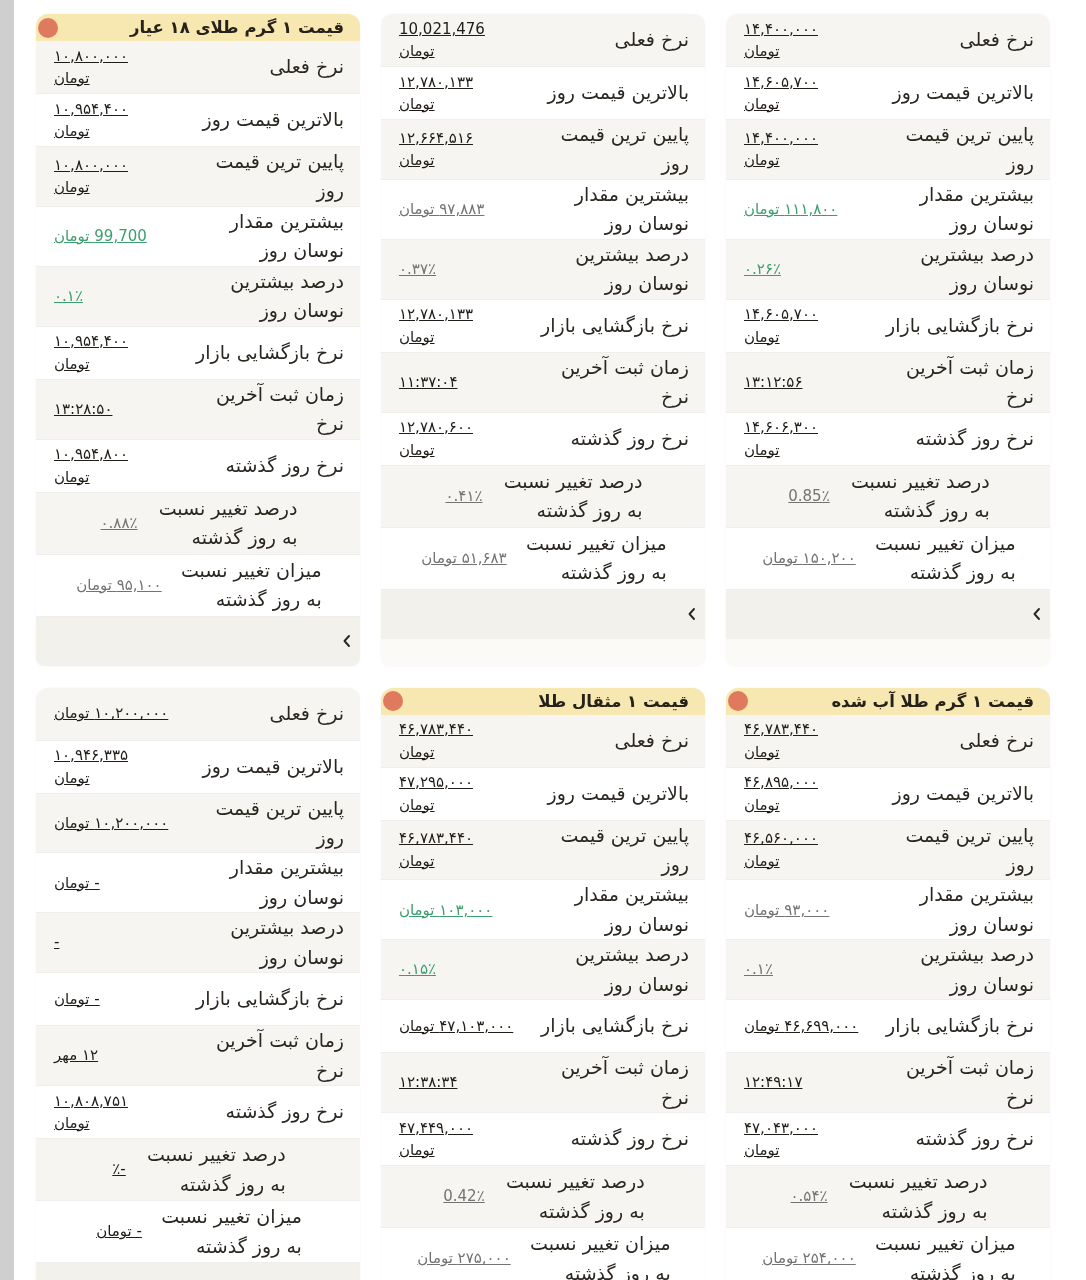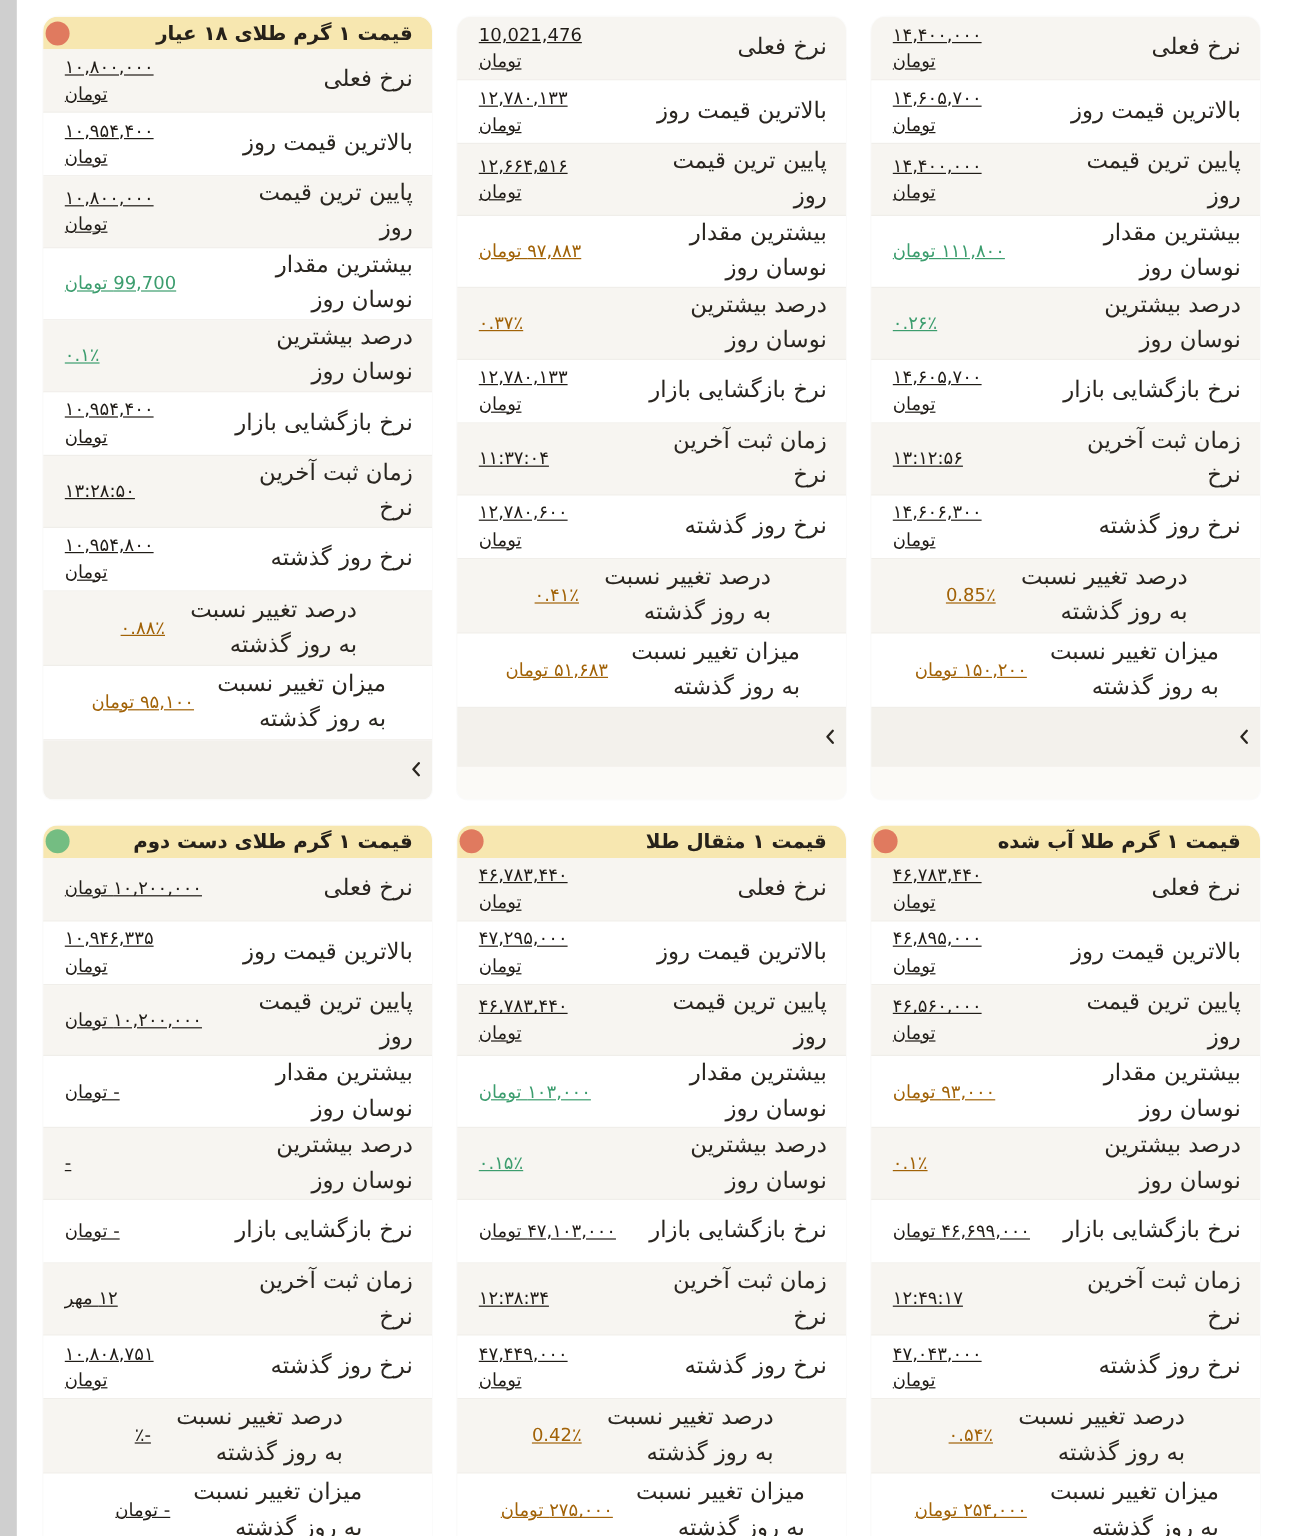--- a/index.html
+++ b/index.html
@@ -87,7 +87,7 @@
     text-decoration: underline;
   }
   .row-value.green { color: #3c9d6e; }
-  .row-value.red   { color: #a16207; }
+  .row-value.red   { color: #737373; }
   .row-value.wrap  { text-align: left; }
 
   .card-footer {

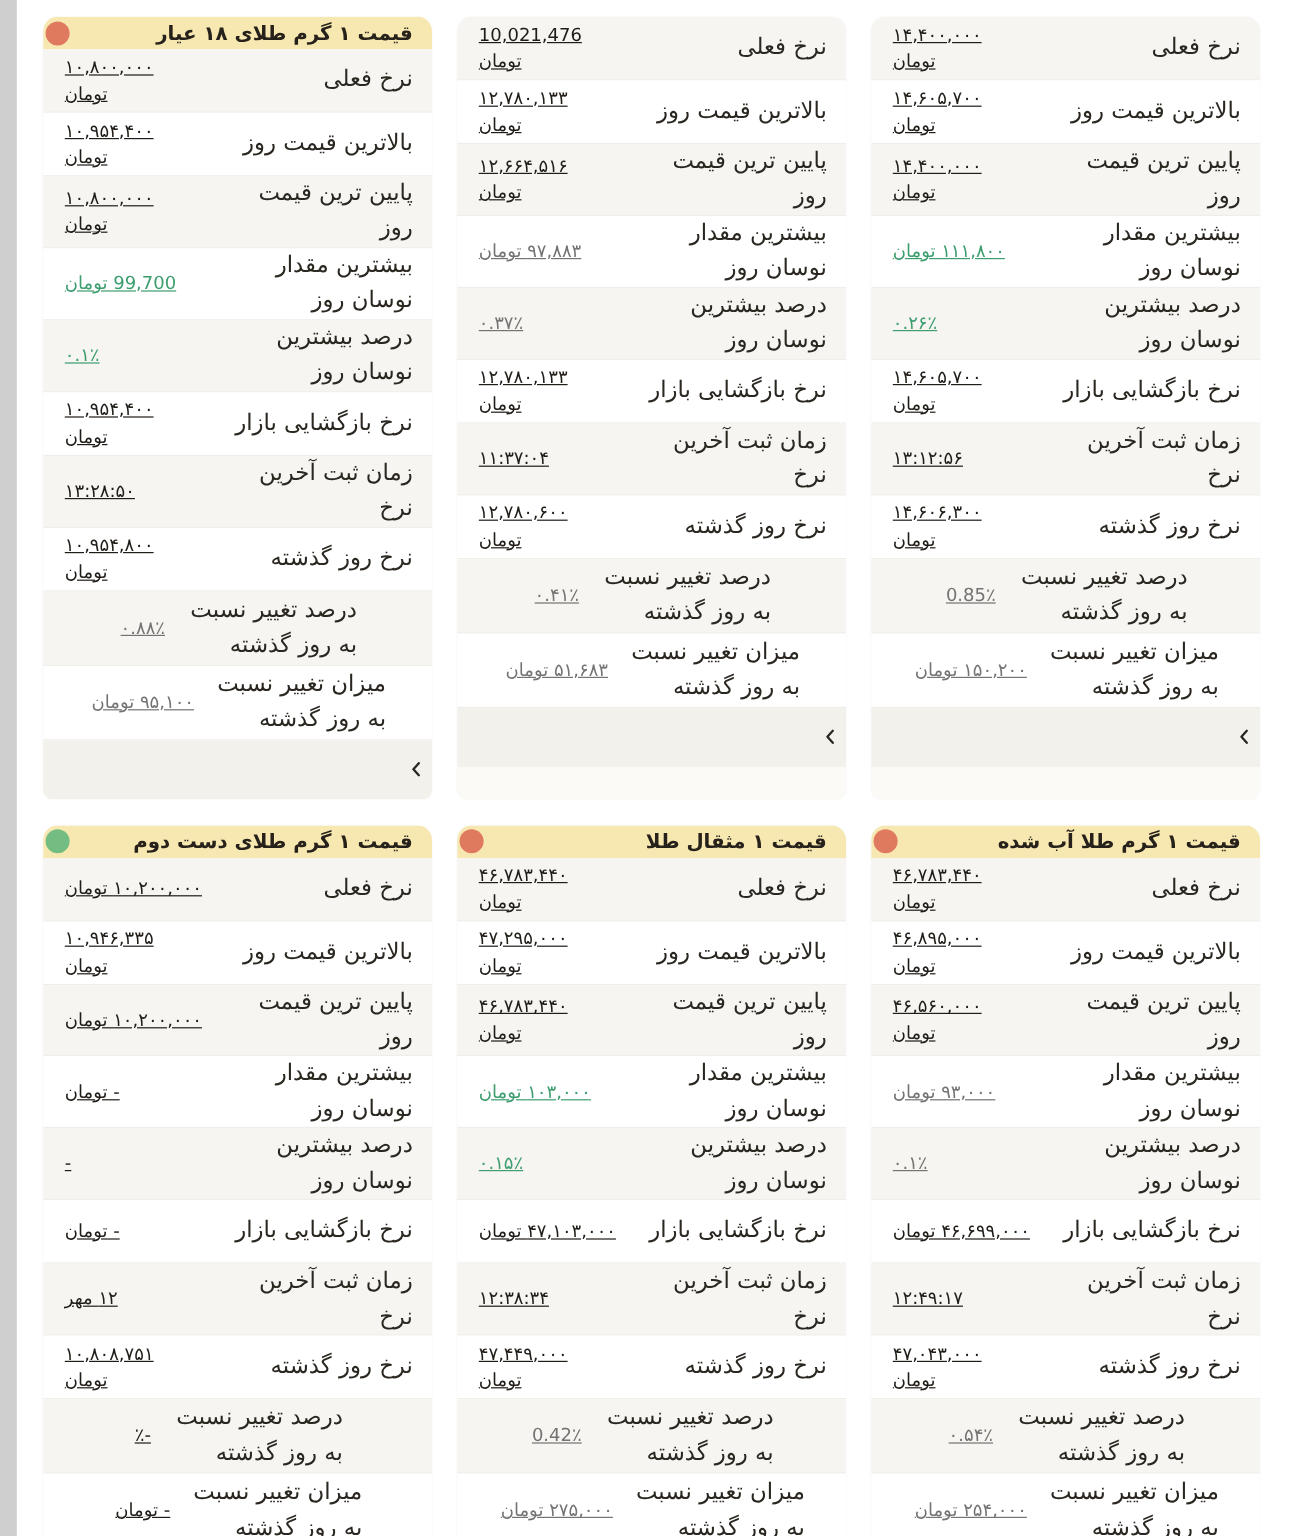--- a/index.html
+++ b/index.html
@@ -407,10 +407,6 @@
         </div>
       </div>
       <div class="card">
-        <div class="card-header">
-          <div class="card-title">قیمت ۱ گرم طلای دست دوم</div>
-          <div class="dot green"></div>
-        </div>
         <div class="rows">
           <div class="row alt">
             <div class="row-label">نرخ فعلی</div>

